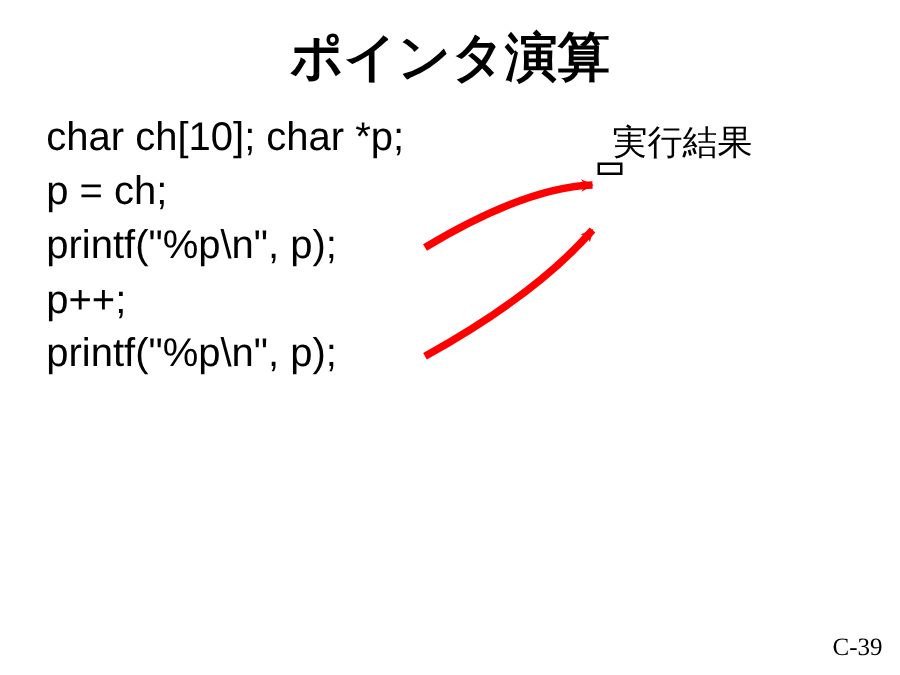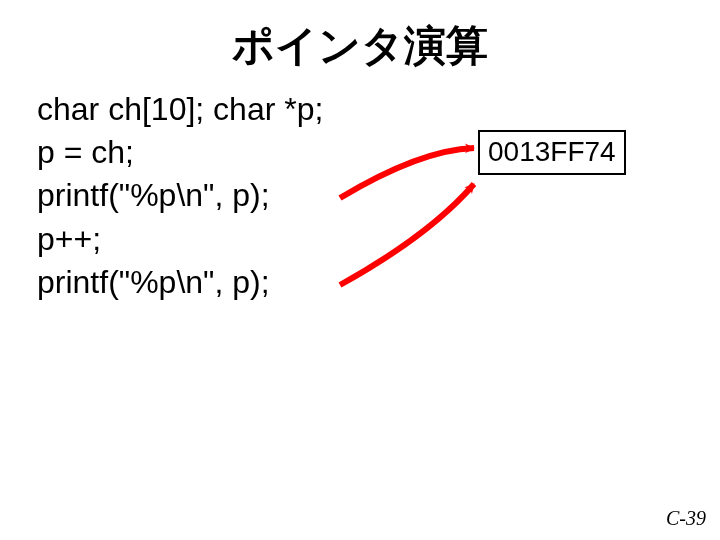--- a/index.html
+++ b/index.html
@@ -84,6 +84,7 @@
 <span>p++;</span>
 <span>printf("%p\n", p);</span></div>
 
+  <div class="result-label">実行結果</div>
 
   <div class="result-box">
     <div>0013FF74</div>

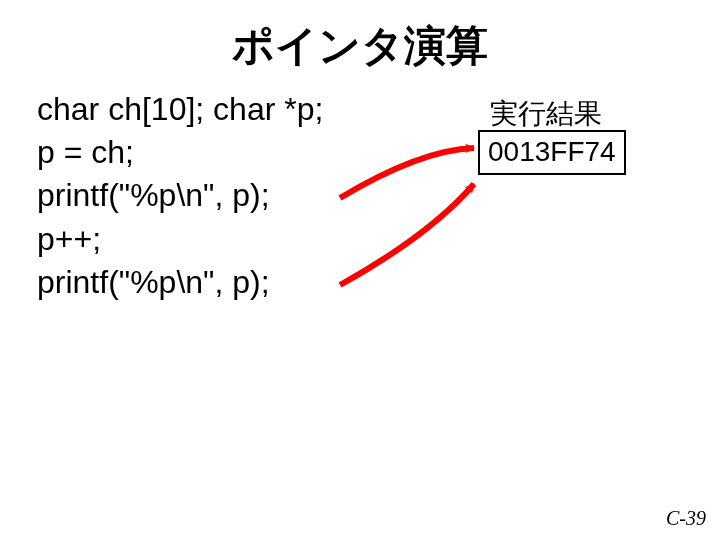--- a/index.html
+++ b/index.html
@@ -87,7 +87,6 @@
   <div class="result-label">実行結果</div>
 
   <div class="result-box">
-    <div>0013FF74</div>
   </div>
 
   <svg class="arrows" viewBox="0 0 720 540">

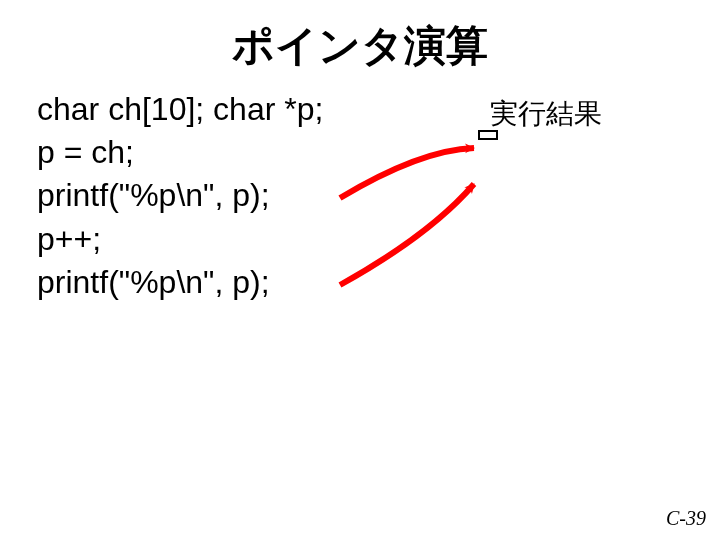--- a/index.html
+++ b/index.html
@@ -61,7 +61,6 @@
     bottom: 10px;
     font-size: 20px;
     font-family: "Times New Roman", serif;
-    font-style: italic;
   }
   svg.arrows {
     position: absolute;

